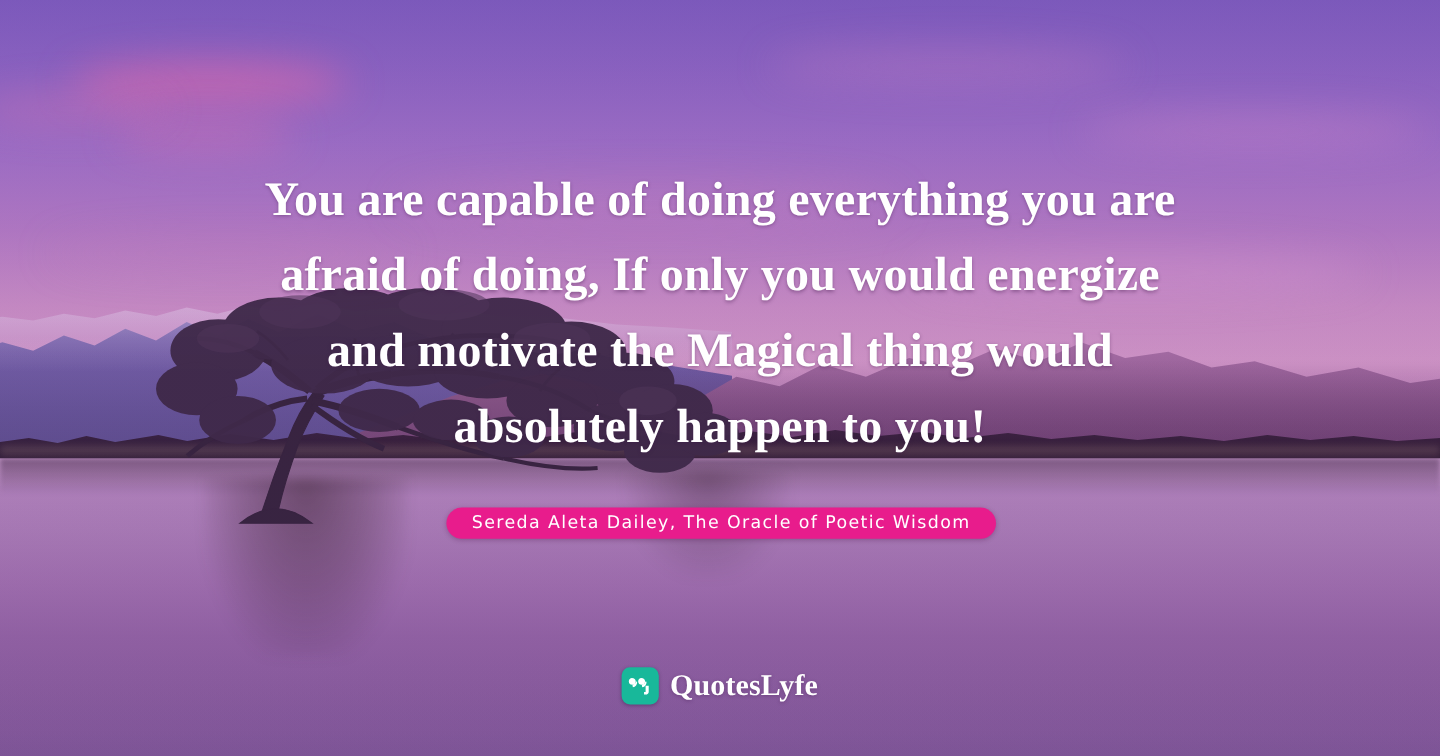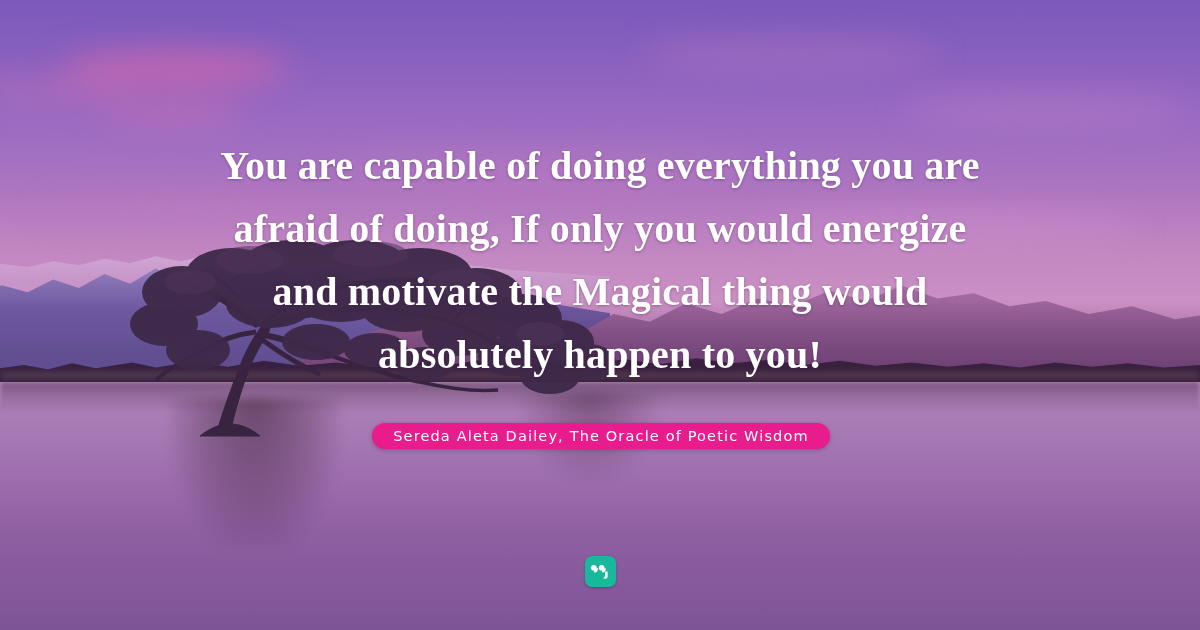--- a/index.html
+++ b/index.html
@@ -347,6 +347,7 @@
           </g>
         </svg>
       </span>
+      <span class="brand-name">QuotesLyfe</span>
     </div>
 
   </div>

